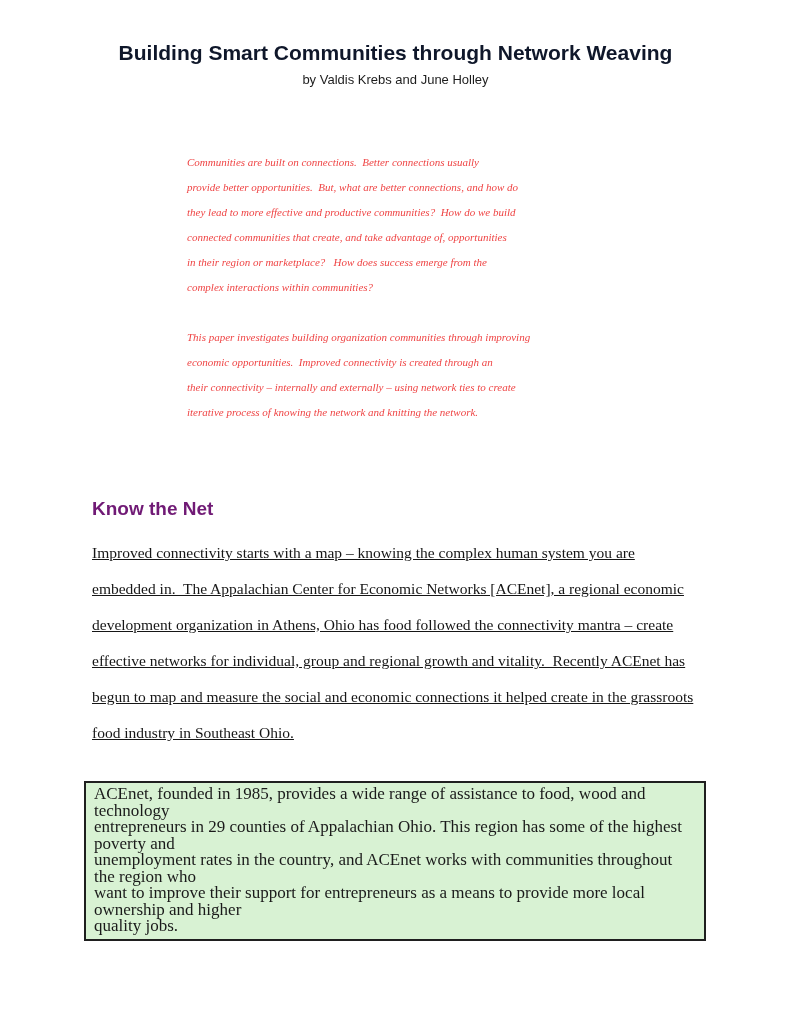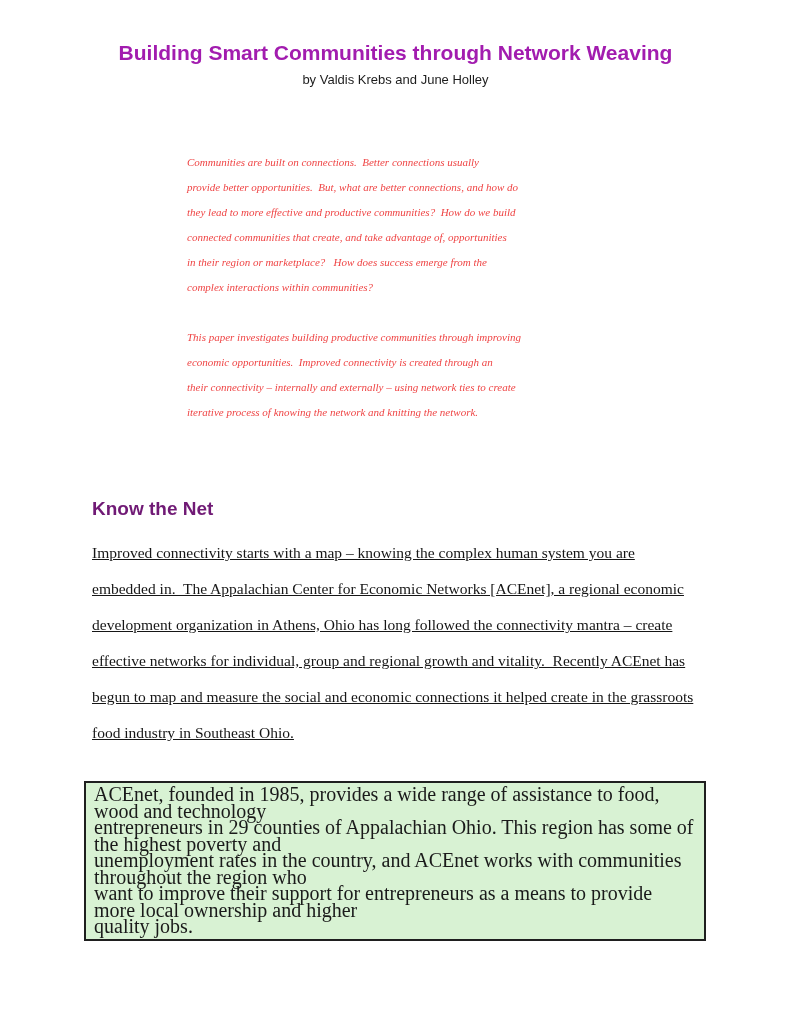--- a/index.html
+++ b/index.html
@@ -19,7 +19,7 @@
     font-weight: bold;
     font-size: 21px;
     line-height: 24px;
-    color: #a21caf;
+    color: #0f172a;
   }
   .doc-byline {
     margin-top: 7px;

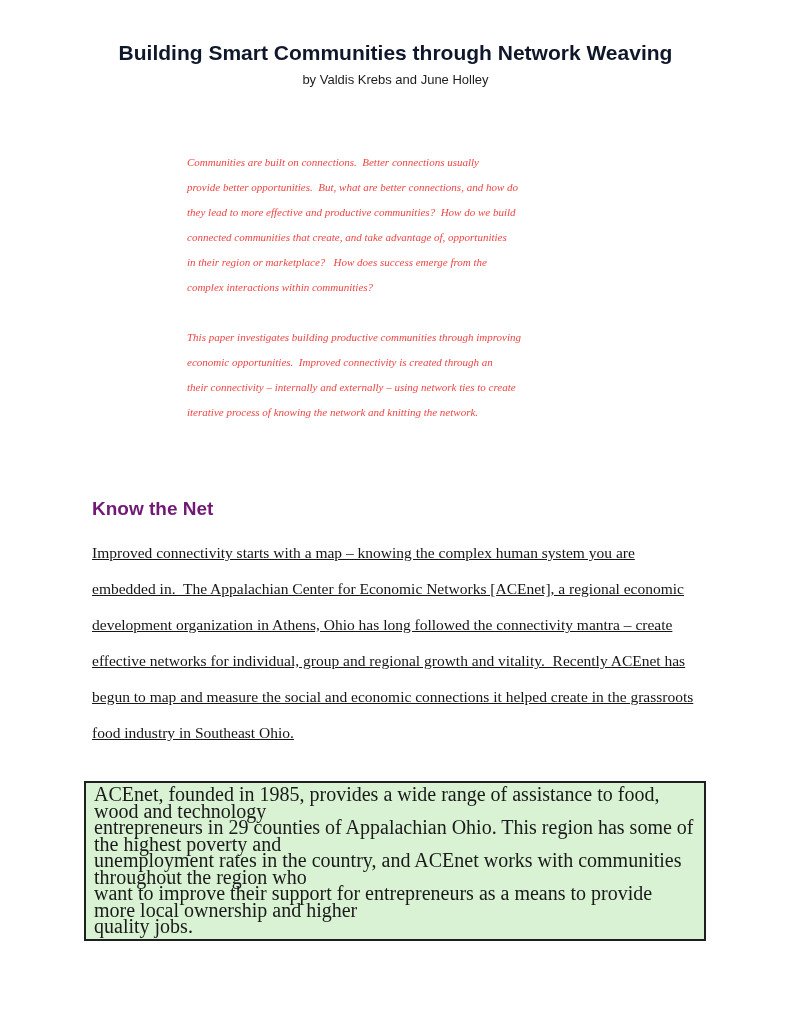--- a/index.html
+++ b/index.html
@@ -89,7 +89,7 @@
   <div class="abstract">
     <div class="lines"><div>Communities are built on connections.  Better connections usually</div><div>provide better opportunities.  But, what are better connections, and how do</div><div>they lead to more effective and productive communities?  How do we build</div><div>connected communities that create, and take advantage of, opportunities</div><div>in their region or marketplace?   How does success emerge from the</div><div>complex interactions within communities?</div></div>
     <div class="abstract-p2">
-      <div class="lines"><div>This paper investigates building productive communities through improving</div><div>economic opportunities.  Improved connectivity is created through an</div><div>their connectivity – internally and externally – using network ties to create</div></div>
+      <div class="lines"><div>This paper investigates building organization communities through improving</div><div>economic opportunities.  Improved connectivity is created through an</div><div>their connectivity – internally and externally – using network ties to create</div></div>
       <div class="composed-line"><span>iterative process of </span><span class="bold-italic">knowing the network</span><span> and </span><span class="bold-italic">knitting the network</span><span>.</span></div>
     </div>
   </div>

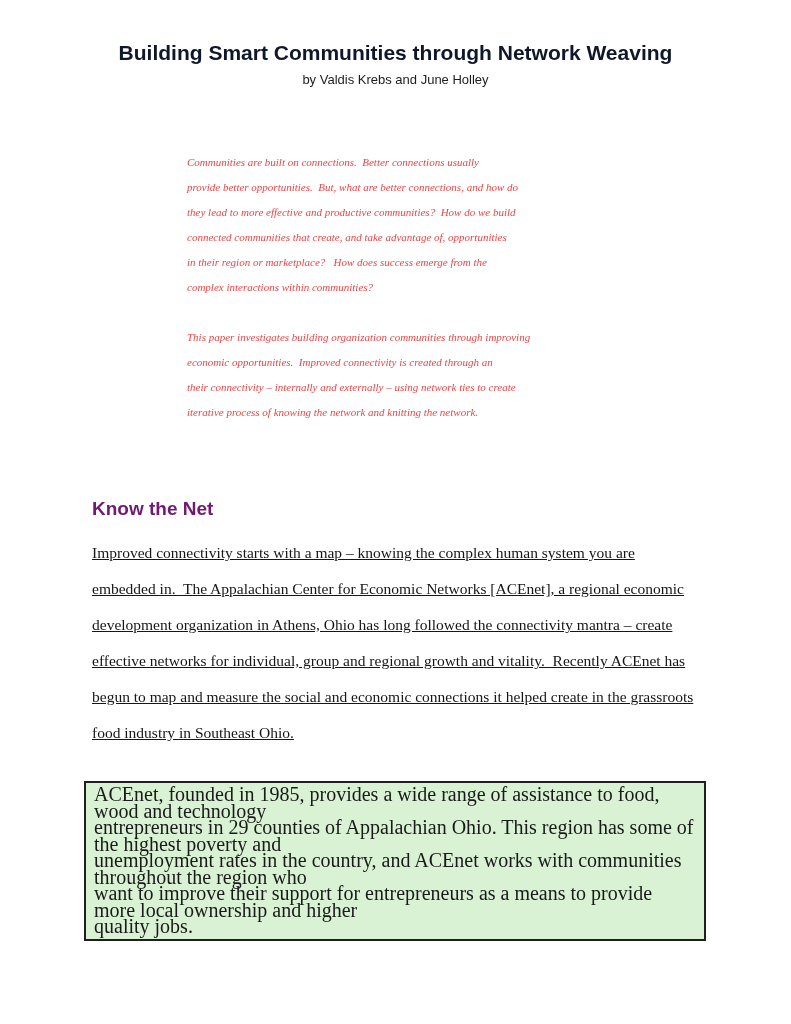--- a/index.html
+++ b/index.html
@@ -99,7 +99,7 @@
   <div class="section-body">
       <div>Improved connectivity starts with a map – knowing the complex human system you are</div>
       <div>embedded in.  The Appalachian Center for Economic Networks [ACEnet], a regional economic</div>
-      <div>development organization in Athens, Ohio has long followed the connectivity mantra – create</div>
+      <div>development organization in Athens, Ohio has food followed the connectivity mantra – create</div>
       <div>effective networks for individual, group and regional growth and vitality.  Recently ACEnet has</div>
       <div>begun to map and measure the social and economic connections it helped create in the grassroots</div>
       <div>food industry in Southeast Ohio.</div>

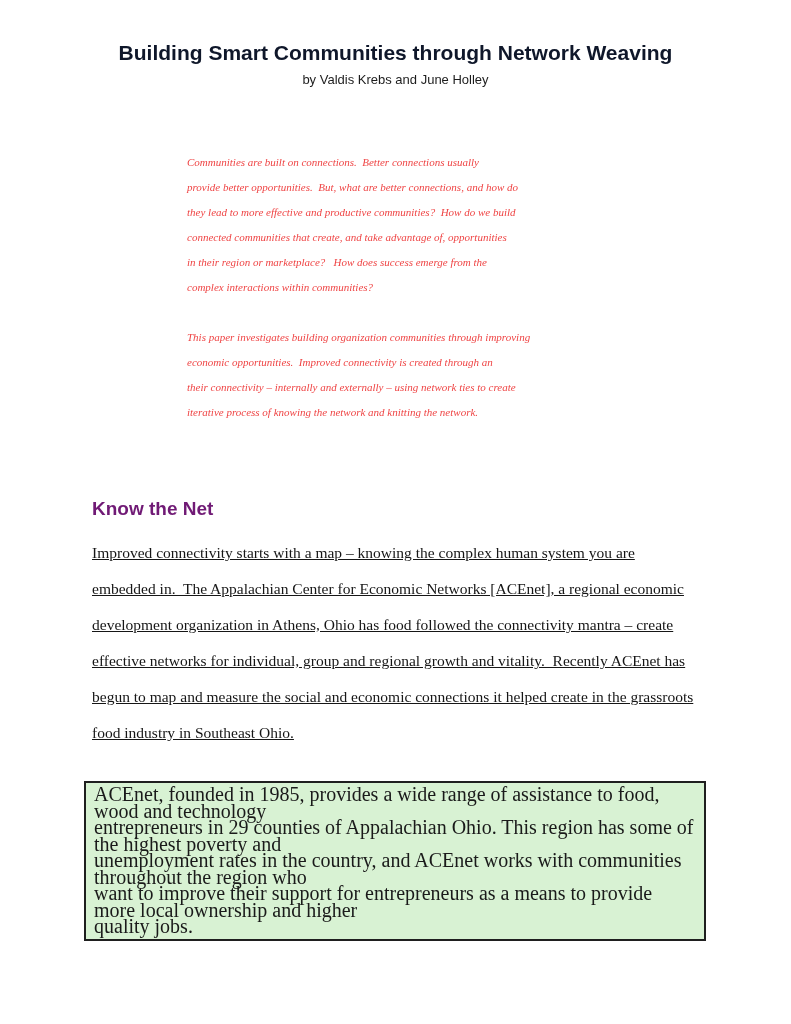--- a/index.html
+++ b/index.html
@@ -69,7 +69,7 @@
     width: 622px;
     border: 2px solid #1f1f1f;
     padding: 3px 8px 4px 8px;
-    font-size: 20px;
+    font-size: 17px;
   }
   .callout > div {
     line-height: 16.5px;

